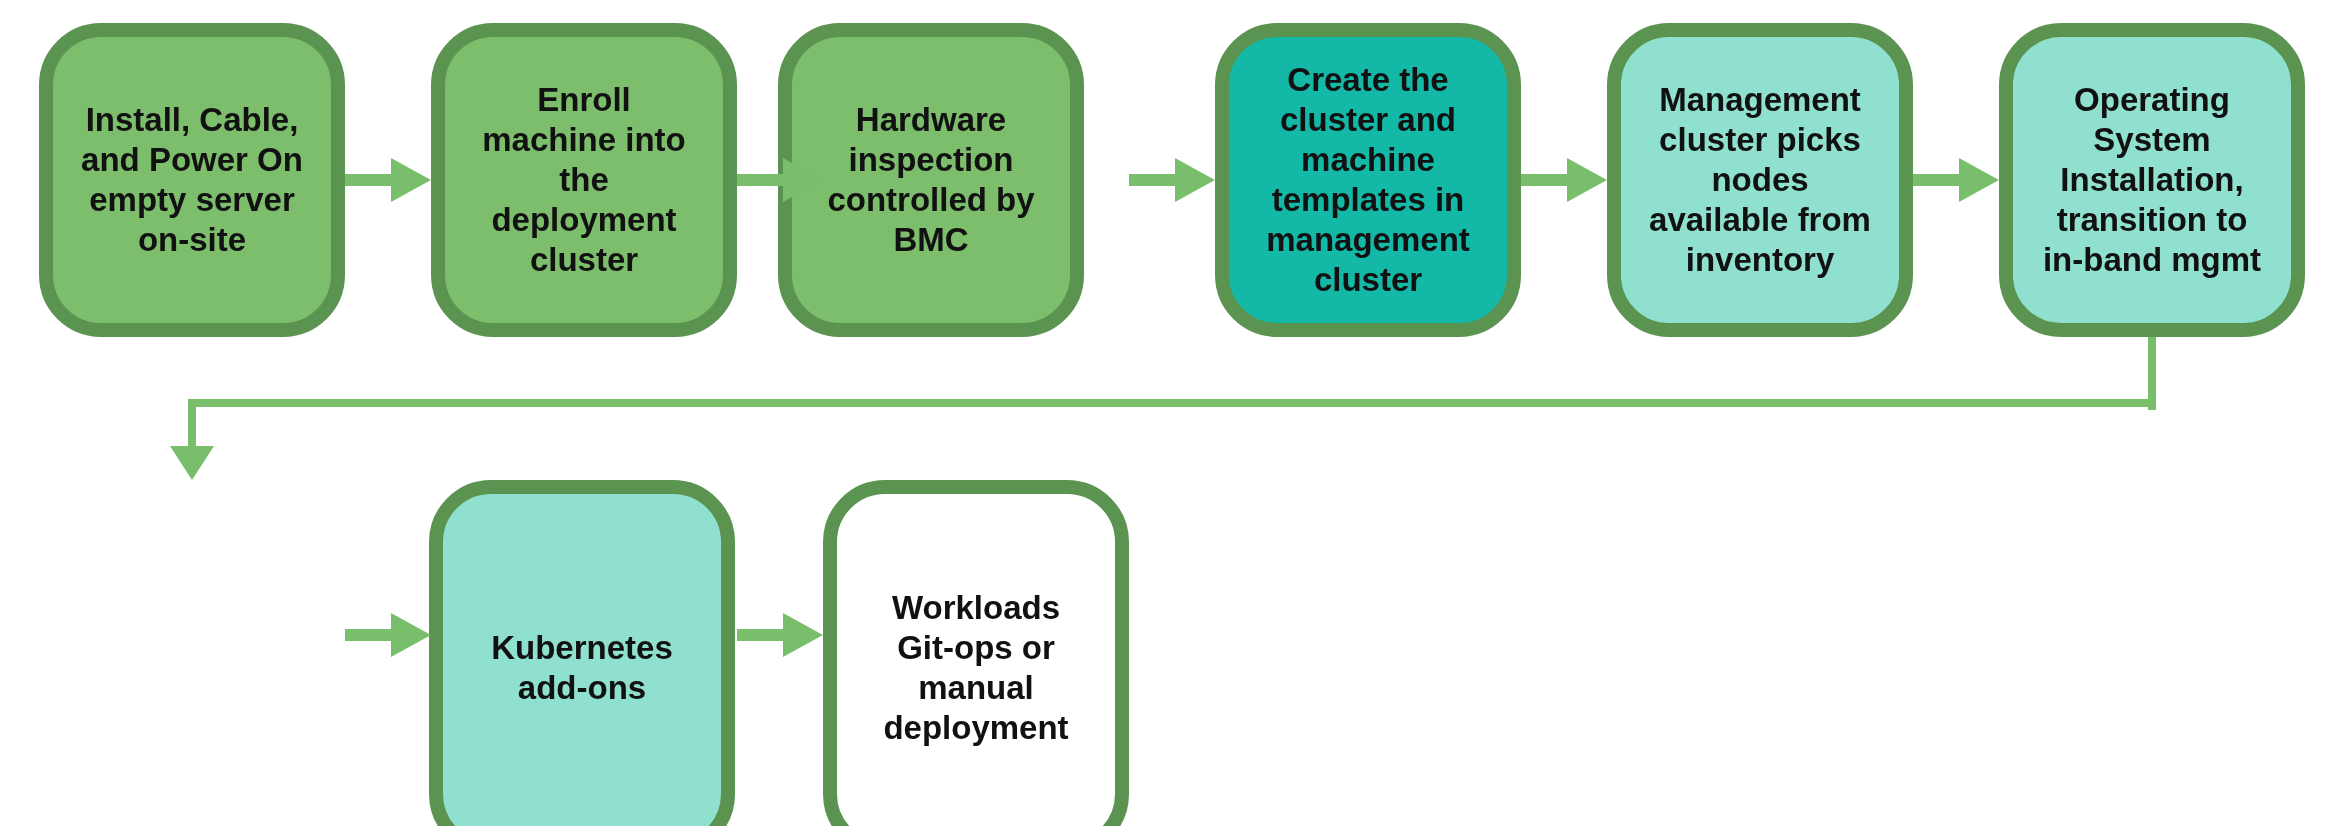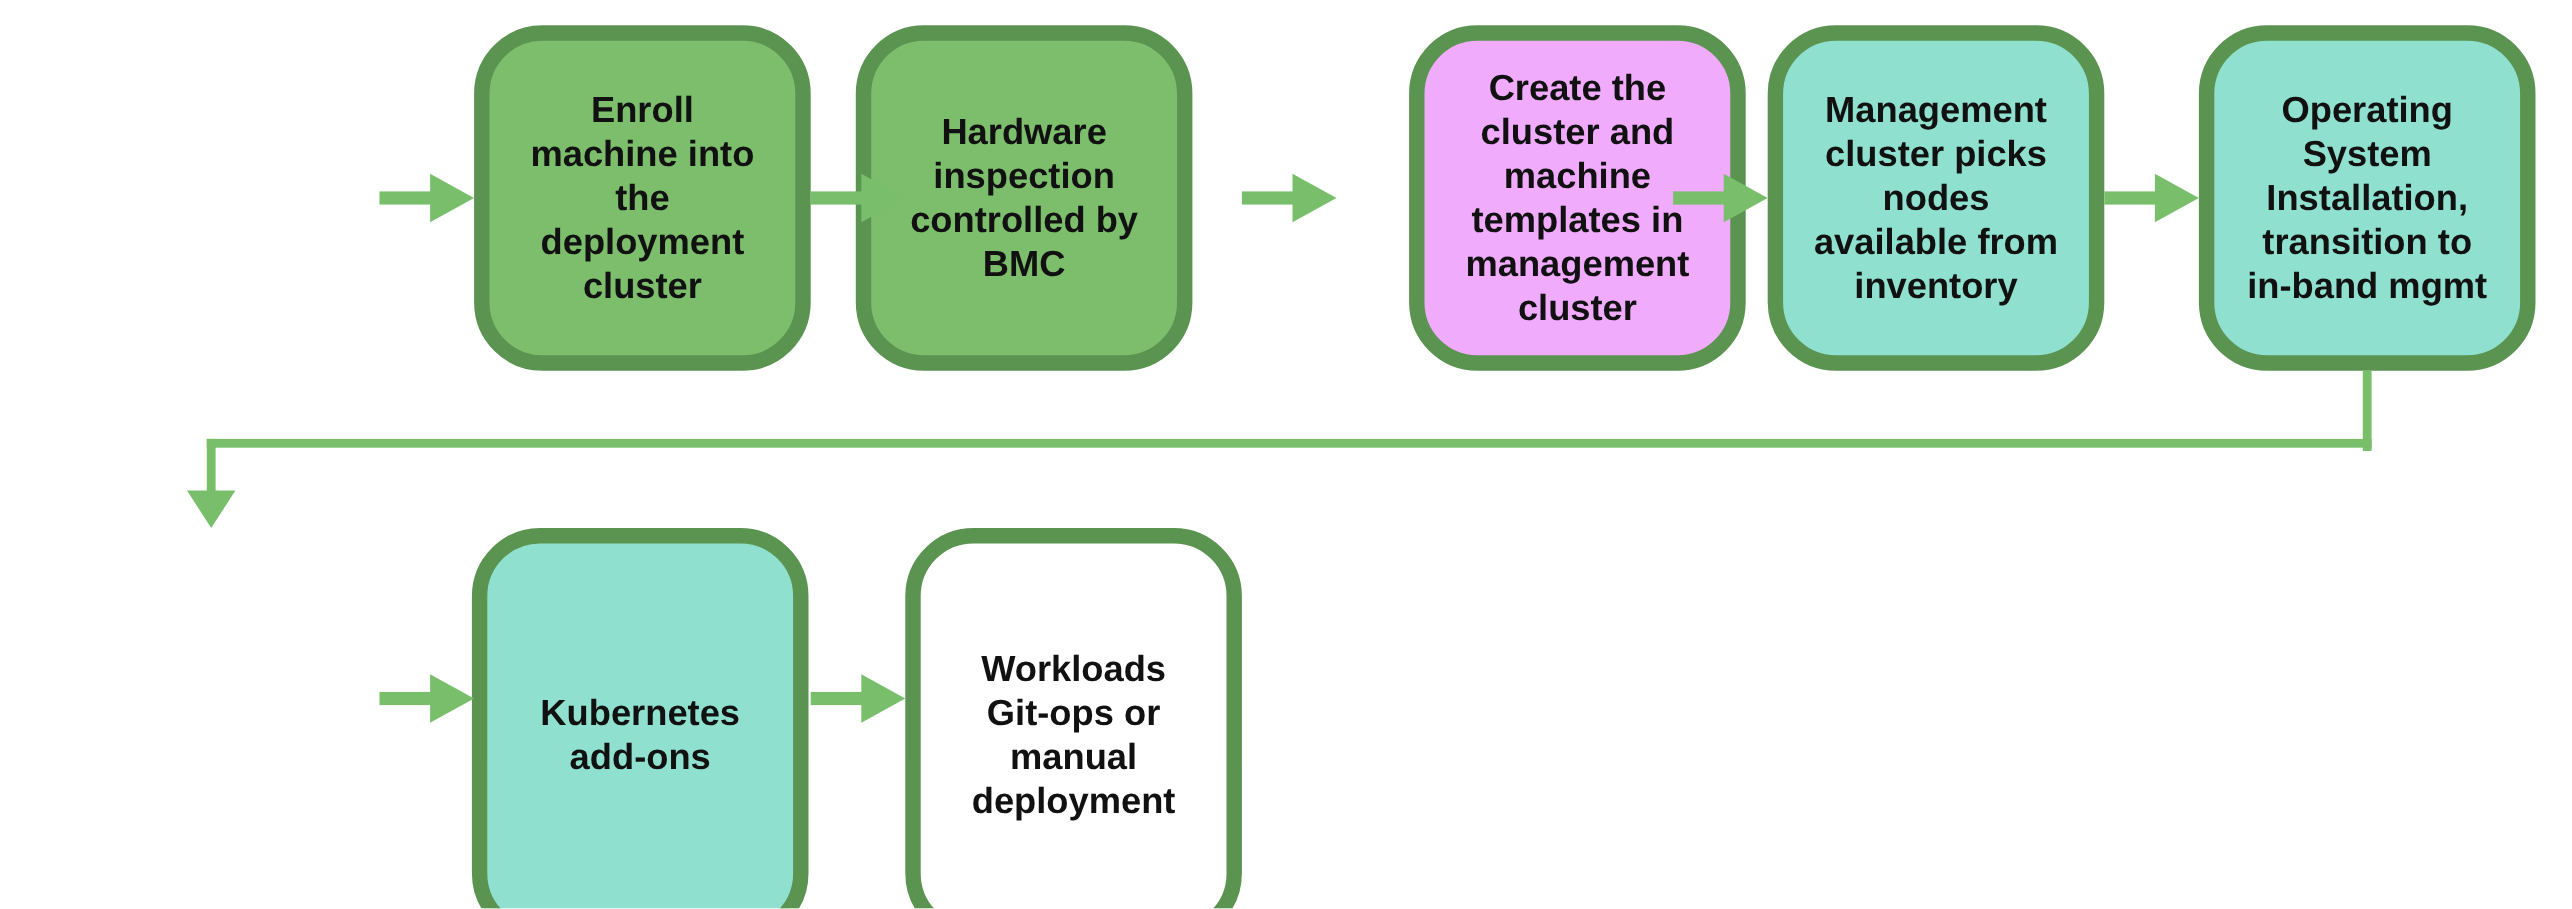--- a/index.html
+++ b/index.html
@@ -81,7 +81,7 @@
 controlled by
 BMC</div>
 
-  <div class="node" style="left: 1281px; top: 23px; background: #f0abfc;">Create the
+  <div class="node" style="left: 1215px; top: 23px; background: #14b8a6;">Create the
 cluster and
 machine
 templates in

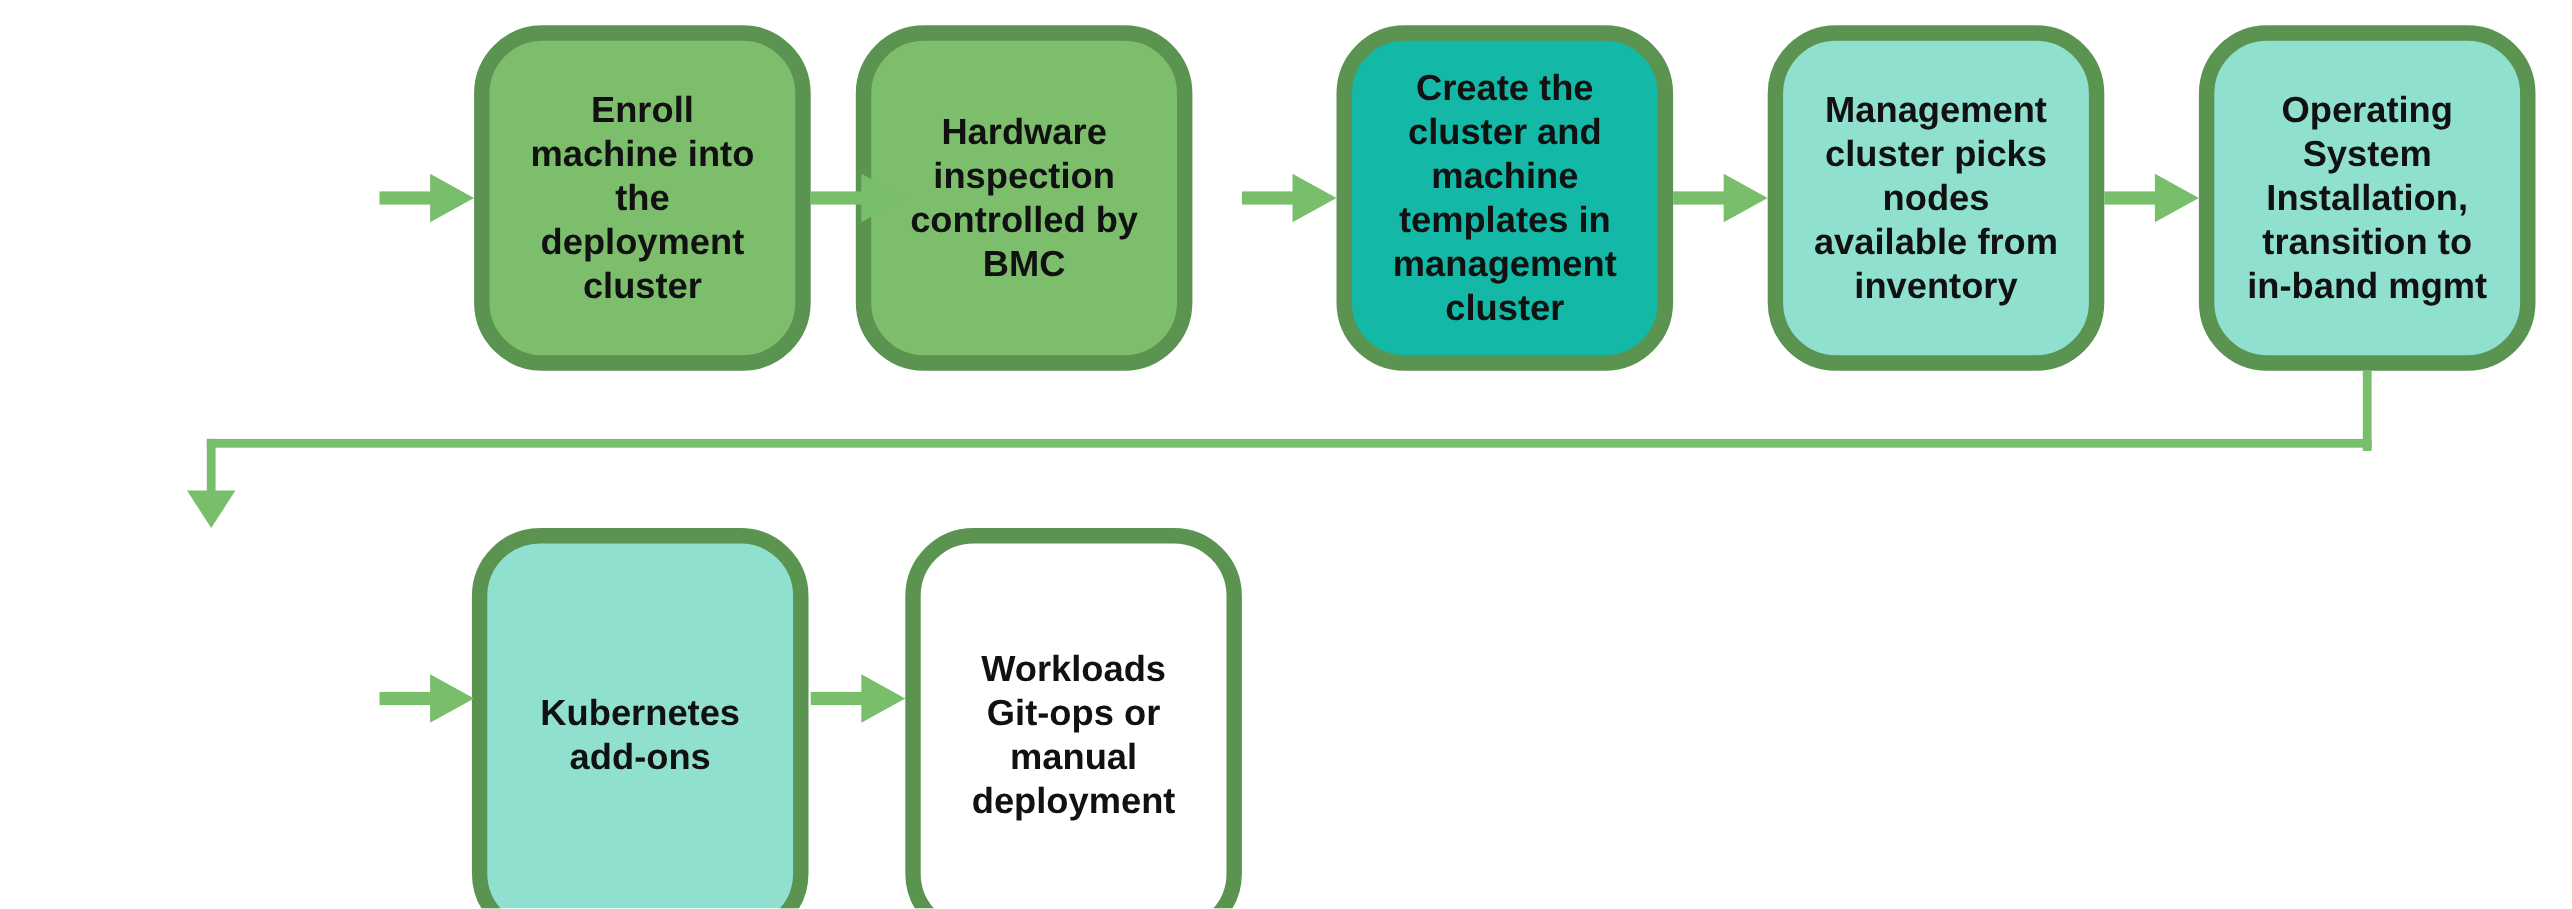--- a/index.html
+++ b/index.html
@@ -69,6 +69,10 @@
 
 <div class="canvas">
 
+  <div class="node" style="left: 39px; top: 23px; background: rgb(124, 190, 108);">Install, Cable,
+and Power On
+empty server
+on-site</div>
 
   <div class="node" style="left: 431px; top: 23px; background: rgb(124, 190, 108);">Enroll
 machine into

